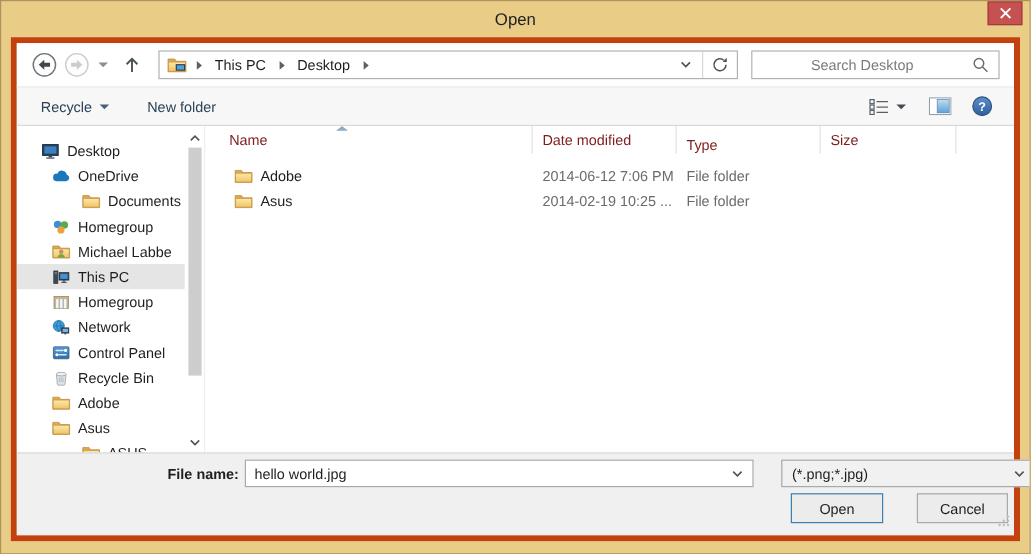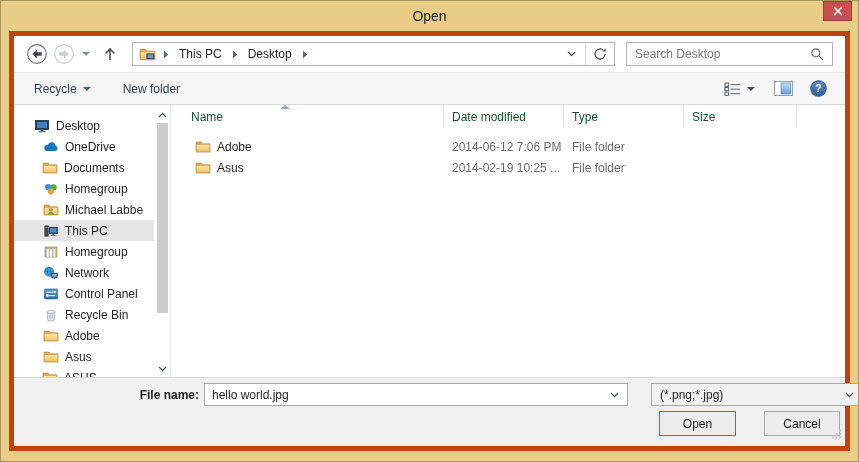--- a/index.html
+++ b/index.html
@@ -33,7 +33,7 @@
   .search { flex:0 0 207px; height:24px; border:1px solid #b2b2b2; margin-left:11px;
             display:flex; align-items:center; background:#fff; }
   .search input { flex:1; min-width:0; border:0; outline:0; padding-left:8px;
-                  font:12px "Liberation Sans",sans-serif; color:#1d4ed8; background:transparent; }
+                  font:12px "Liberation Sans",sans-serif; color:#1d4ed8; background:transparent;text-align:center; }
   .search input::placeholder { color:#7a7a7a; }
   .search-icon { padding:0 8px; display:flex; }
 

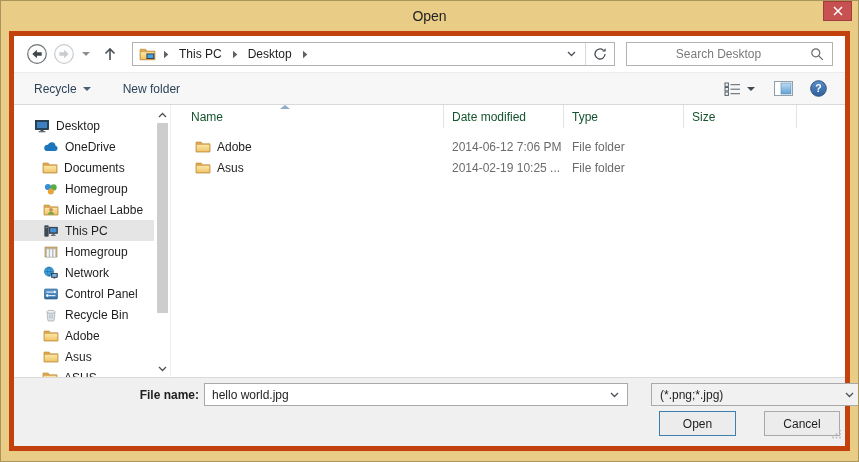--- a/index.html
+++ b/index.html
@@ -58,7 +58,7 @@
   .sthumb { position:absolute; top:0; left:0; width:11px; height:80%; background:#cdcdcd; }
 
   .flist { flex:1; border-left:1px solid #efefef; position:relative; min-width:0; }
-  .fhead { display:flex; height:23px; color:#14532d; }
+  .fhead { display:flex; height:23px; color:#7f1d1d; }
   .fcol { display:flex; align-items:center; border-right:1px solid #e4e4e4; }
   .c-name { width:273px; padding-left:20px; }
   .c-date { width:120px; padding-left:8px; }

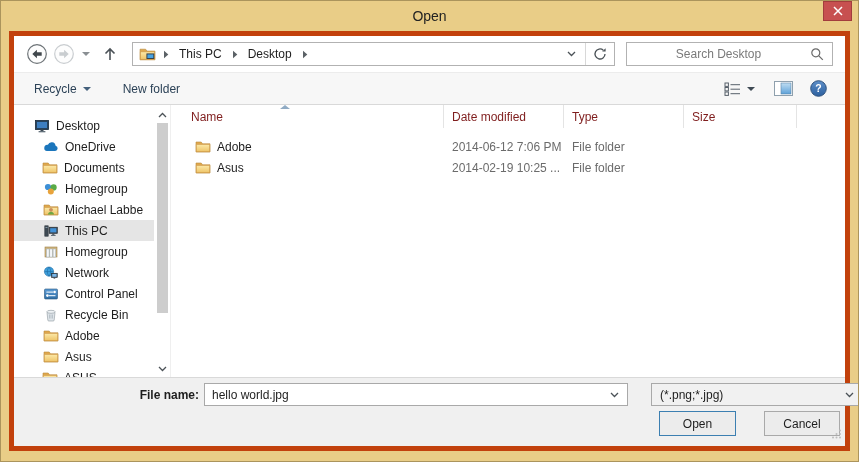--- a/index.html
+++ b/index.html
@@ -62,7 +62,7 @@
   .fcol { display:flex; align-items:center; border-right:1px solid #e4e4e4; }
   .c-name { width:273px; padding-left:20px; }
   .c-date { width:120px; padding-left:8px; }
-  .c-type { width:120px; padding-left:8px; }
+  .c-type { width:120px; padding-left:8px;align-items:flex-end; }
   .c-size { width:113px; padding-left:8px; }
   .c-extra { flex:1; border-right:0; }
   .sort-wedge { position:absolute; top:0; left:109px; width:0; height:0;

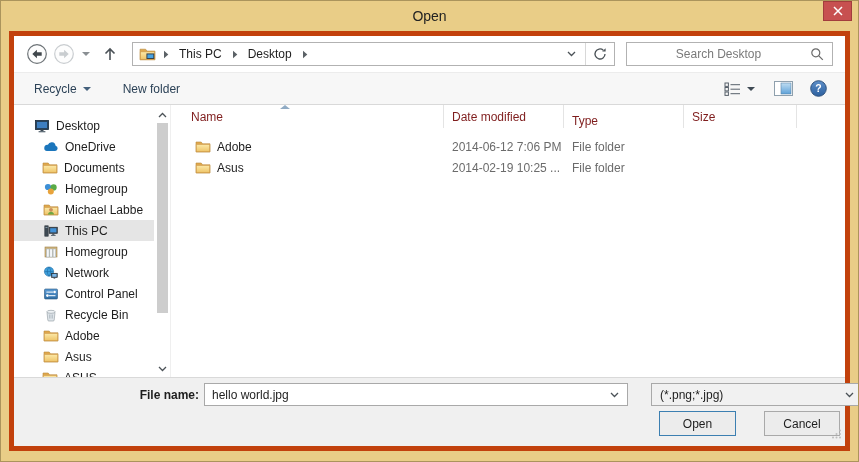--- a/index.html
+++ b/index.html
@@ -50,7 +50,7 @@
   .sidebar { flex:0 0 140px; padding-top:10px; overflow:hidden; }
   .side-item { height:21px; display:flex; align-items:center; gap:6px; cursor:default; white-space:nowrap; }
   .side-item svg { flex:0 0 16px; }
-  .ind0{padding-left:20px}.ind1{padding-left:29px}.ind2{padding-left:28px}
+  .ind0{padding-left:20px}.ind1{padding-left:29px}.ind2{padding-left:54px}
   .sel{background:#e5e5e5;}
   .sscroll { flex:0 0 16px; display:flex; flex-direction:column; align-items:center; padding:4px 0 3px; }
   .scaret { height:11px; display:flex; align-items:center; }

